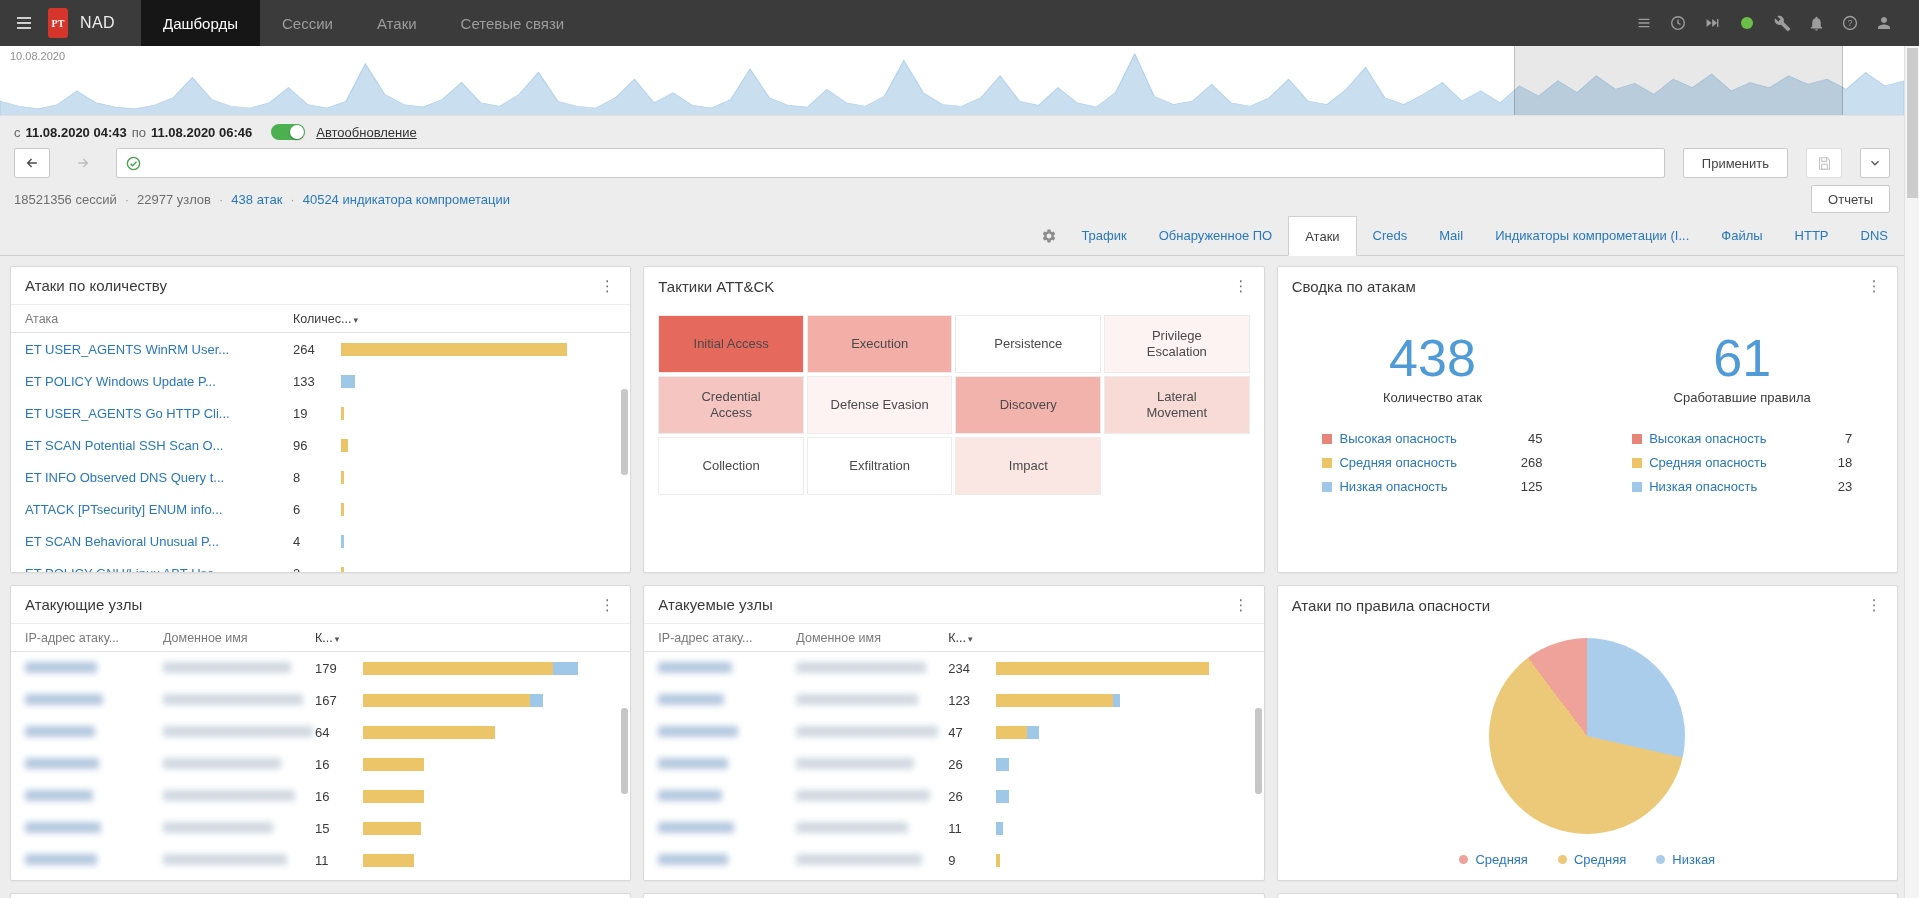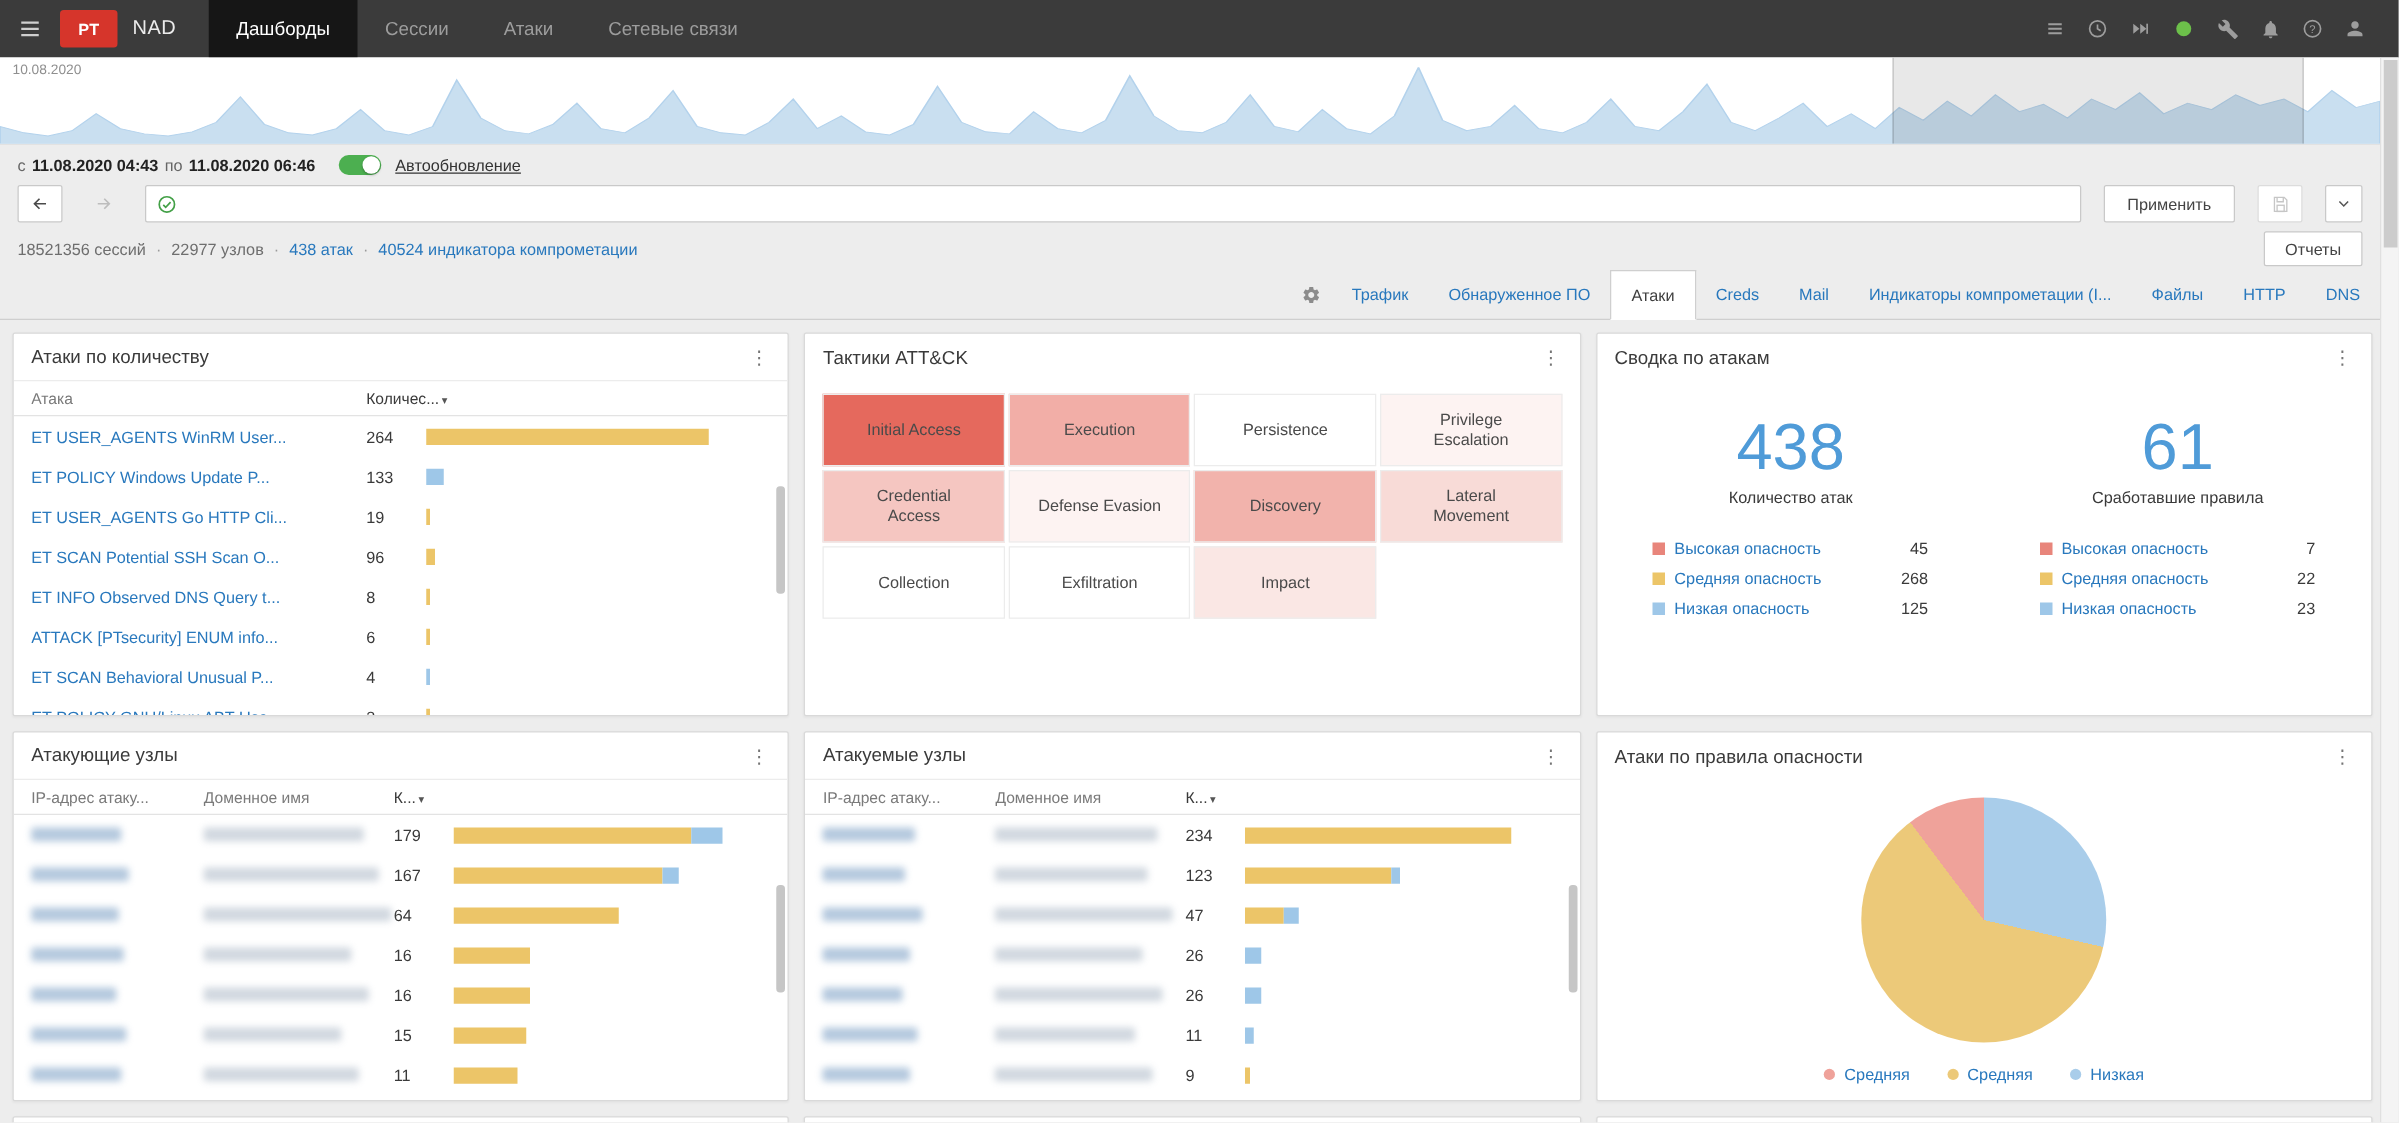--- a/index.html
+++ b/index.html
@@ -11,8 +11,8 @@
   
   .topbar { height:46px; background:#3b3b3b; display:flex; align-items:center; }
   .hamburger { width:48px; display:flex; justify-content:center; color:#cfcfcf; cursor:pointer; }
-  .logo { width:46px; height:30px; border-radius:3px; background:var(--logo-red,#d6352b); color:#fff;
-          font-weight:bold; font-size:13px; display:flex; align-items:center; justify-content:center; flex:none; }
+  .logo { width:20px; height:30px; border-radius:3px; background:var(--logo-red,#d6352b); color:#fff;
+          font-weight:bold; font-size:10px; display:flex; align-items:center; justify-content:center; flex:none;font-family:Liberation Serif, serif; }
   .product { color:#ececec; font-size:16px; margin:0 26px 0 12px; letter-spacing:.4px; }
   .nav { display:flex; height:100%; }
   .nav-item { display:flex; align-items:center; padding:0 22px; font-size:15px; color:#9d9d9d; cursor:pointer; }

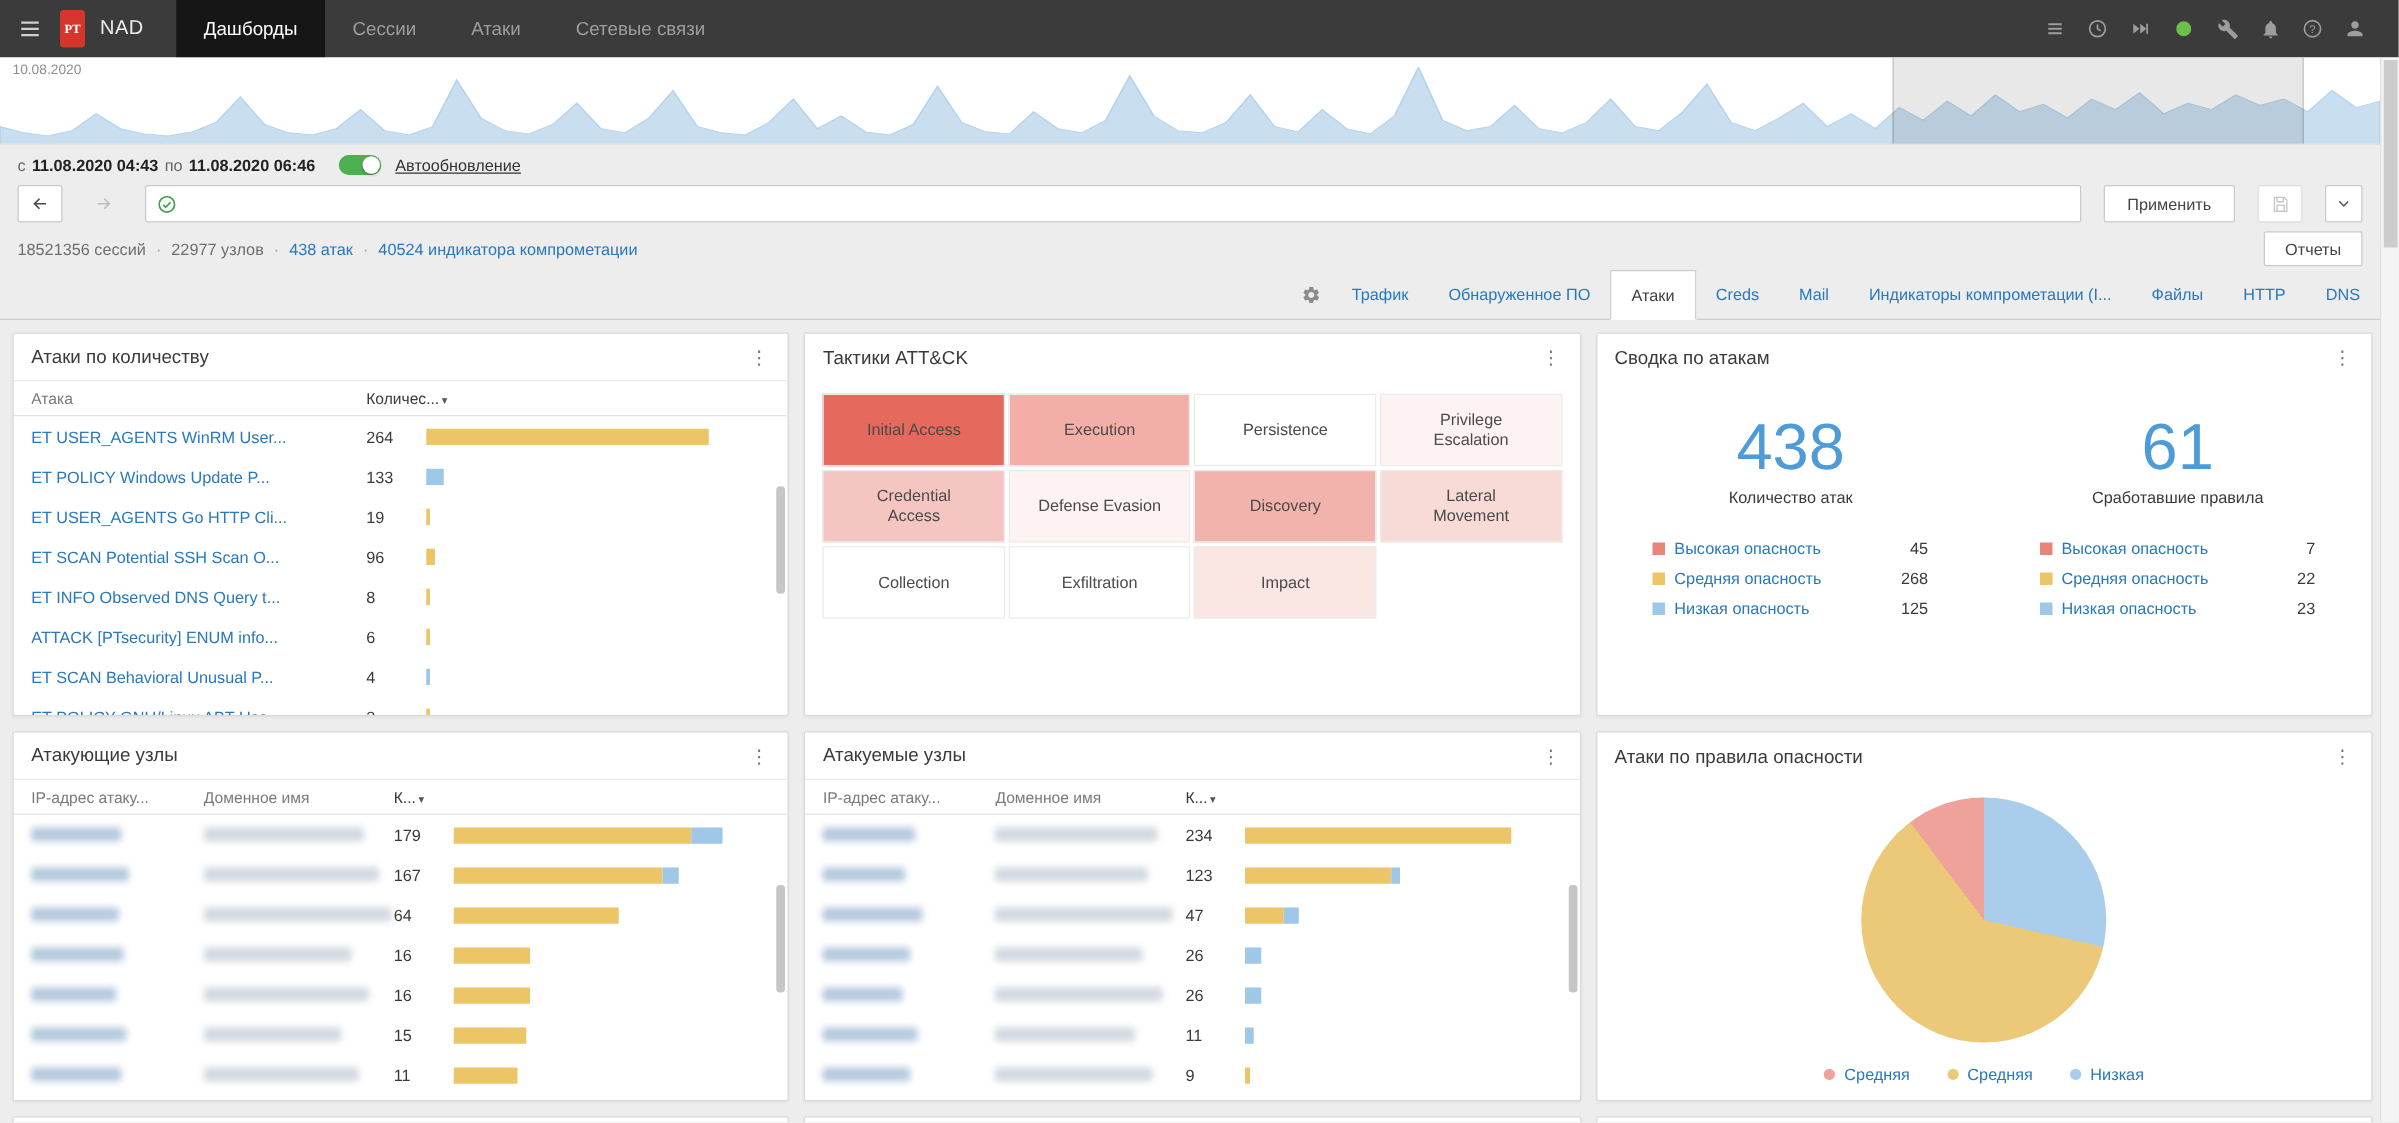--- a/index.html
+++ b/index.html
@@ -459,7 +459,7 @@
                 <div class="leg-row">
                   <span class="leg-sq" style="background: rgb(236, 197, 104);"></span>
                   <span class="leg-label">Средняя опасность</span>
-                  <span class="leg-val">22</span>
+                  <span class="leg-val">18</span>
                 </div>
 
                 <div class="leg-row">

